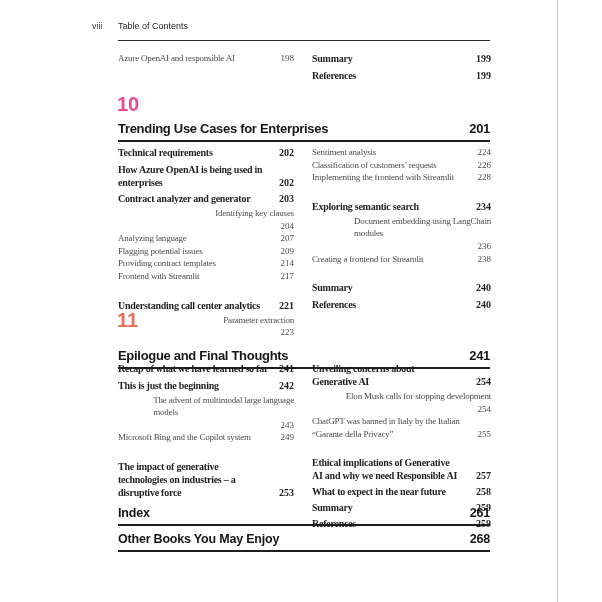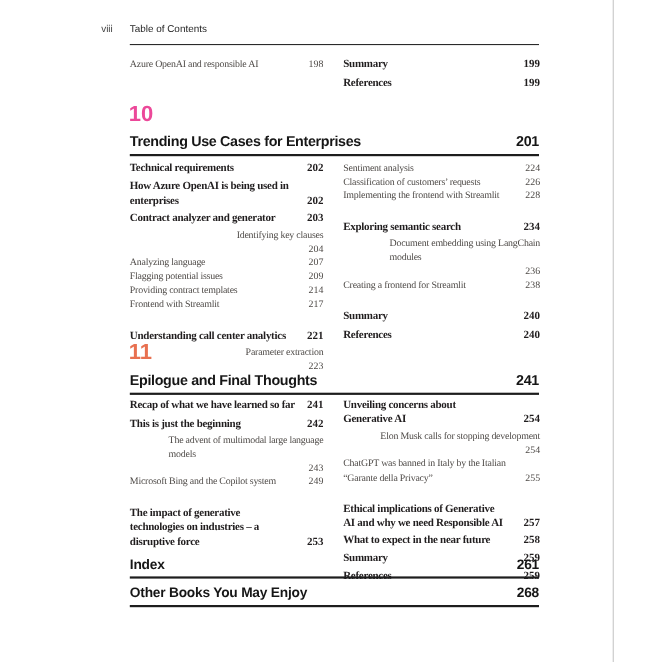--- a/index.html
+++ b/index.html
@@ -56,7 +56,7 @@
     padding-bottom:4px; border-bottom:2px solid #1d1d1d;
   }
   .ch10-title { top:121px; }
-  .ch11-title { top:338px; }
+  .ch11-title { top:348px; }
   .ct-num { margin-left:auto; }
 
   .ch10-cols { top:146px; height:160px; }

